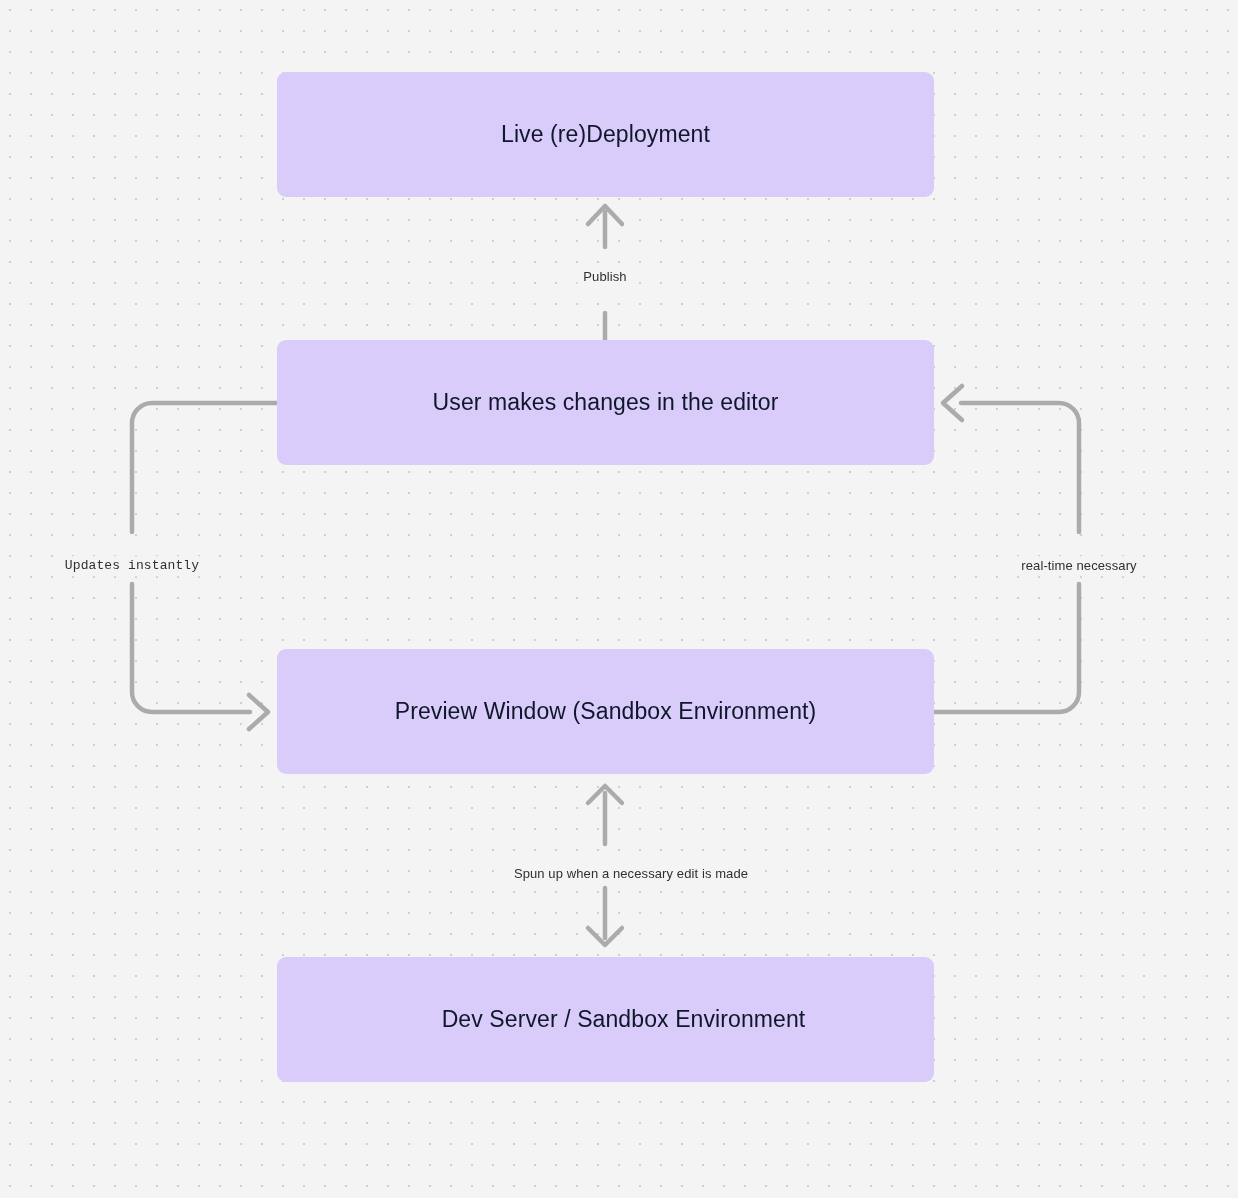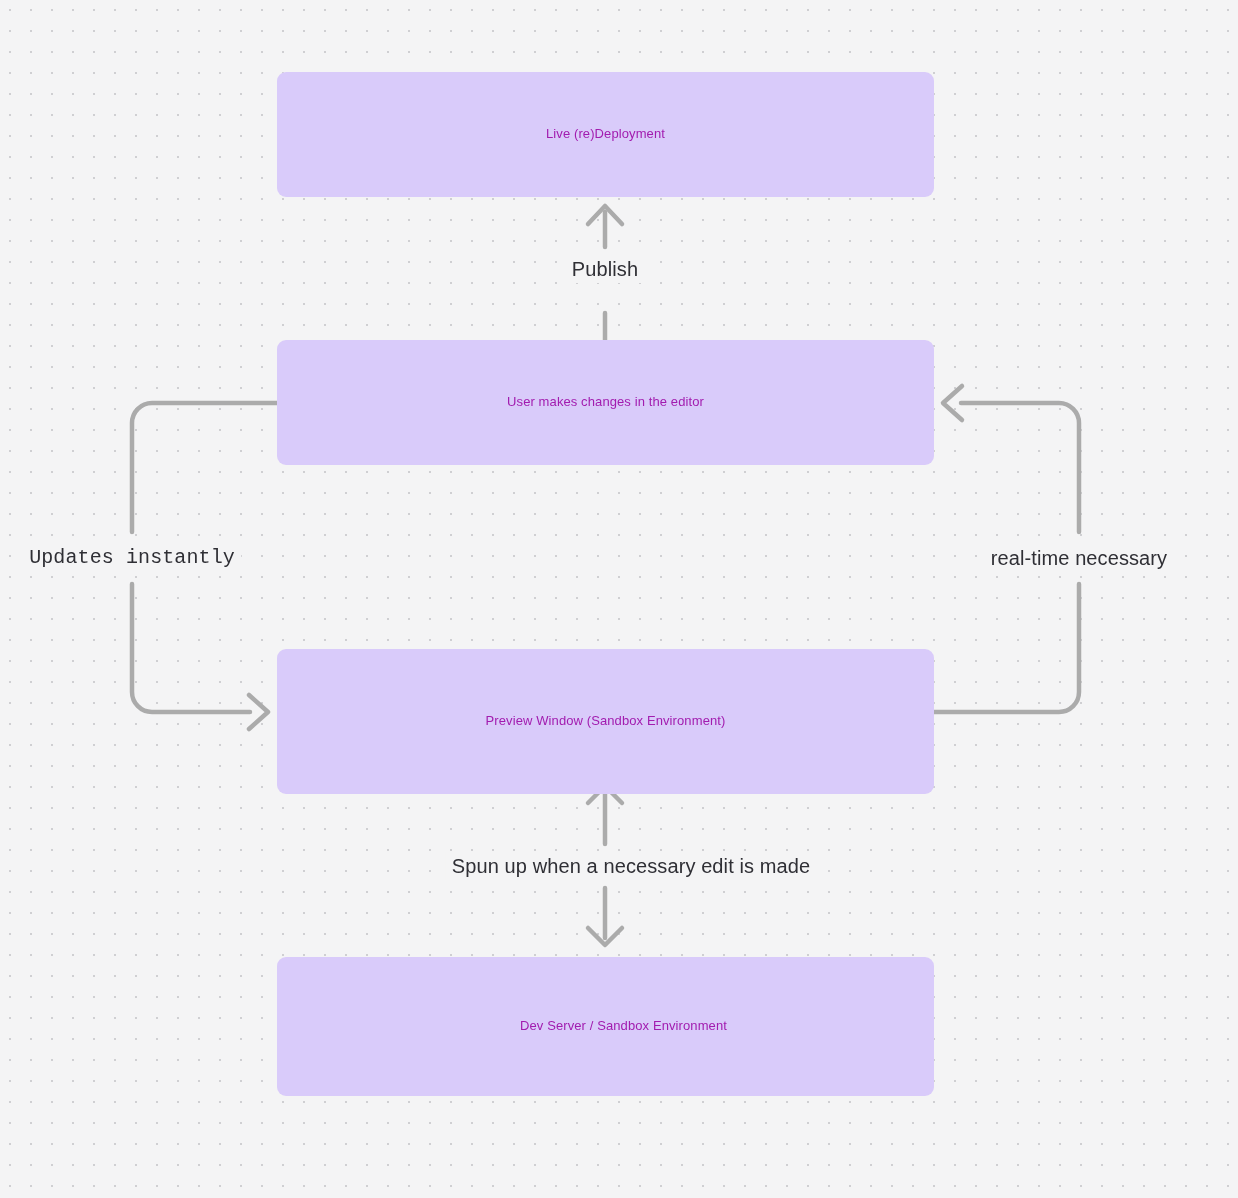--- a/index.html
+++ b/index.html
@@ -47,9 +47,9 @@
     text-align: center;
   }
   .node-label {
-    font-size: 13px;
+    font-size: 23px;
     line-height: 1.25;
-    color: #a21caf;
+    color: #0f172a;
     letter-spacing: 0.1px;
     padding: 0 16px;
   }

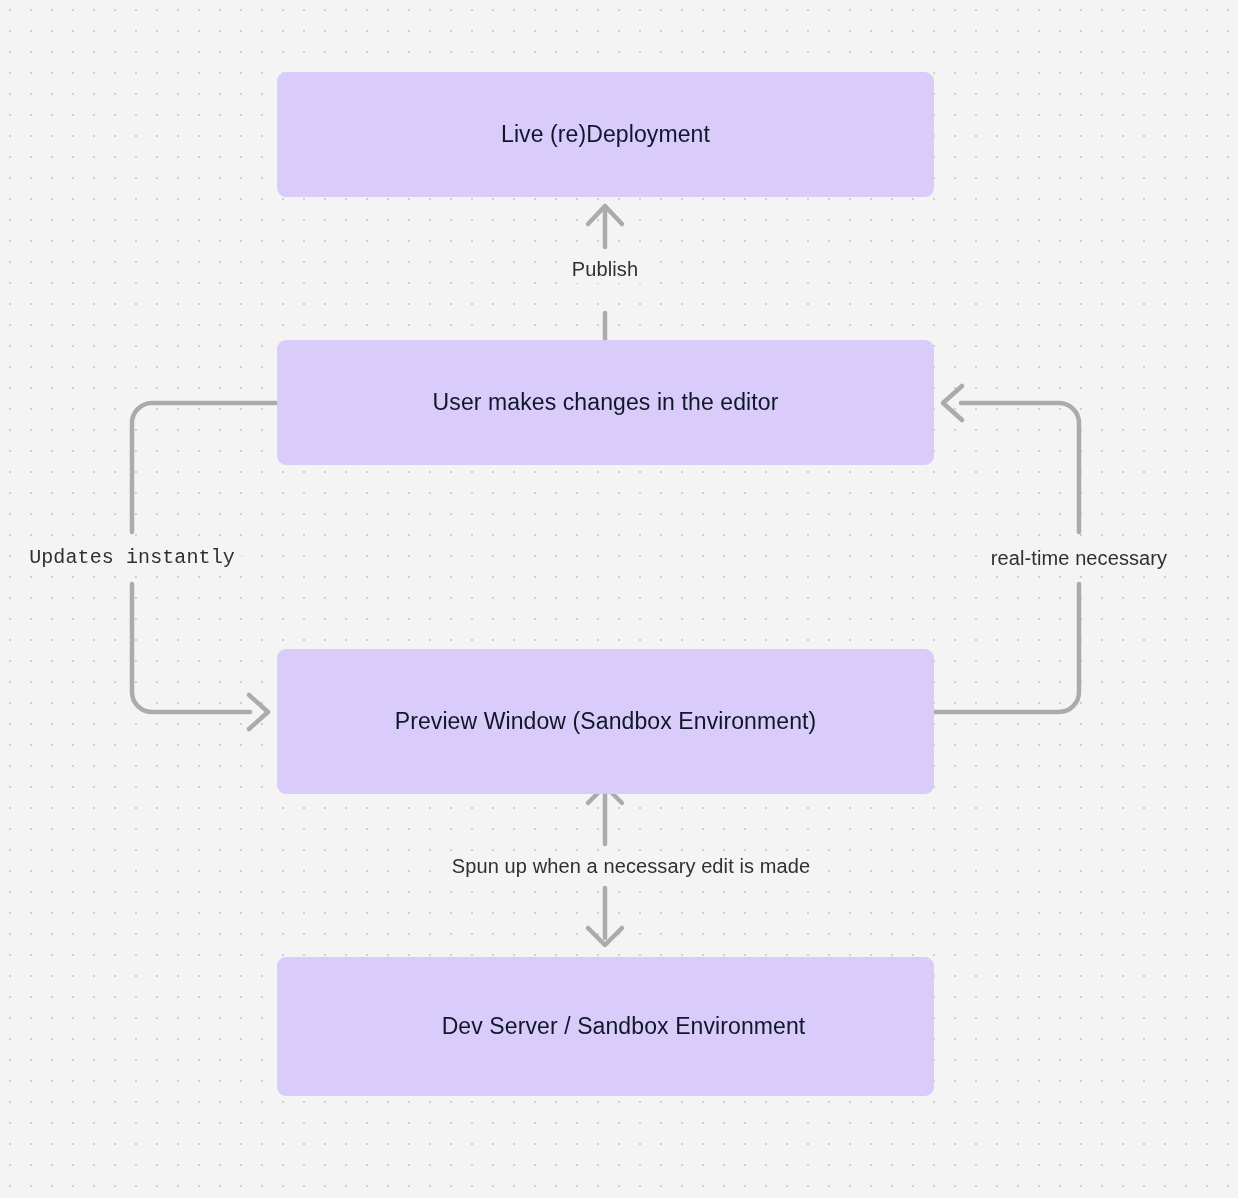--- a/index.html
+++ b/index.html
@@ -62,7 +62,7 @@
   
   .edge-label {
     position: absolute;
-    font-size: 20px;
+    font-size: 13px;
     color: #2f2f35;
     letter-spacing: 0.1px;
     white-space: nowrap;
@@ -70,6 +70,7 @@
     padding: 2px 6px;
     transform: translate(-50%, -50%);
     line-height: 1.2;
+    margin-top: 8px;
   }
 
   #label-publish   { left: 605px; top: 269px; }

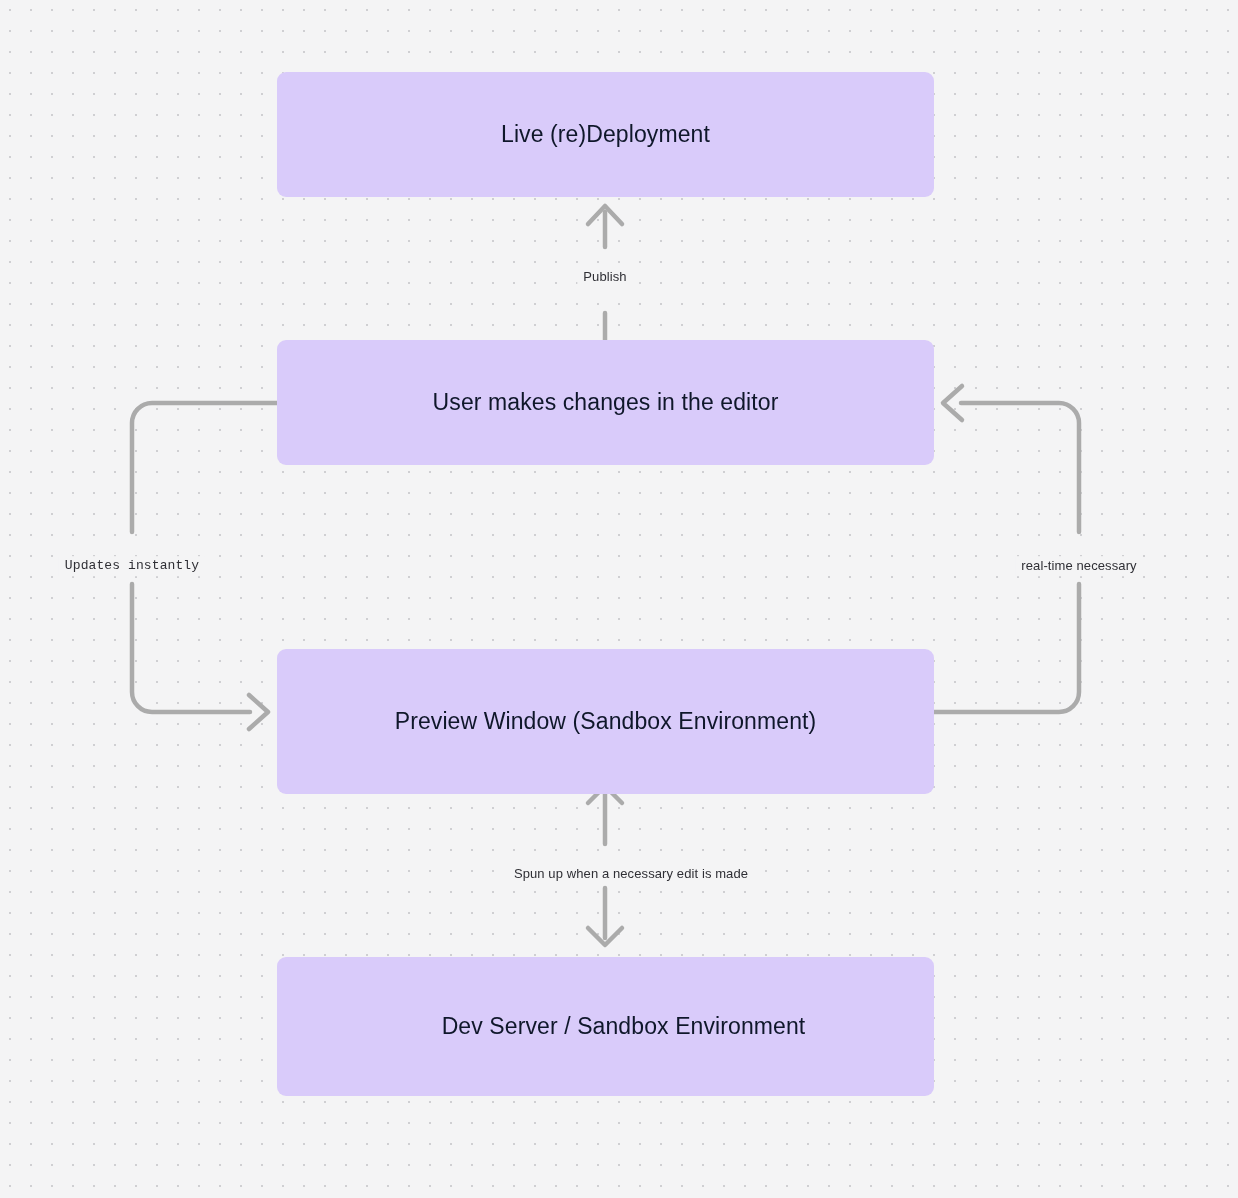--- a/index.html
+++ b/index.html
@@ -56,7 +56,7 @@
 
   #node-live        { left: 277px; top: 72px;  width: 657px; height: 125px; }
   #node-editor      { left: 277px; top: 340px; width: 657px; height: 125px; }
-  #node-preview     { left: 277px; top: 649px; width: 657px; height: 145px; }
+  #node-preview     { left: 277px; top: 649px; width: 657px; height: 125px; }
   #node-devserver   { left: 277px; top: 957px; width: 657px; height: 139px; padding-left: 36px; }
 
   

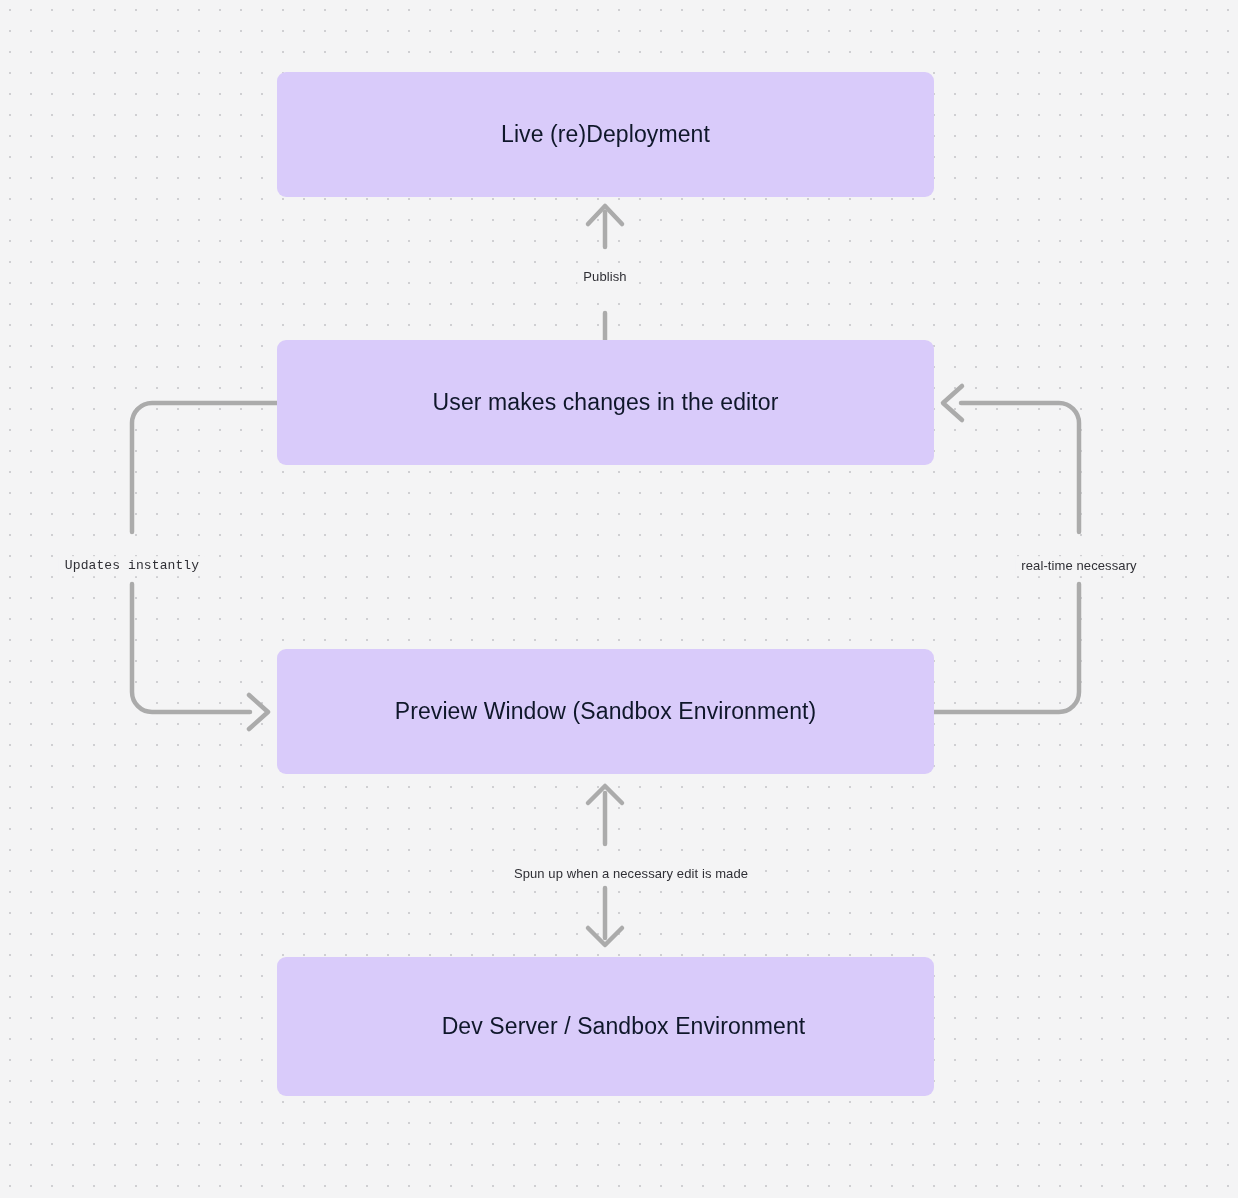--- a/index.html
+++ b/index.html
@@ -57,7 +57,7 @@
   #node-live        { left: 277px; top: 72px;  width: 657px; height: 125px; }
   #node-editor      { left: 277px; top: 340px; width: 657px; height: 125px; }
   #node-preview     { left: 277px; top: 649px; width: 657px; height: 125px; }
-  #node-devserver   { left: 277px; top: 957px; width: 657px; height: 139px; padding-left: 36px; }
+  #node-devserver   { left: 277px; top: 957px; width: 657px; height: 125px; padding-left: 36px; }
 
   
   .edge-label {

